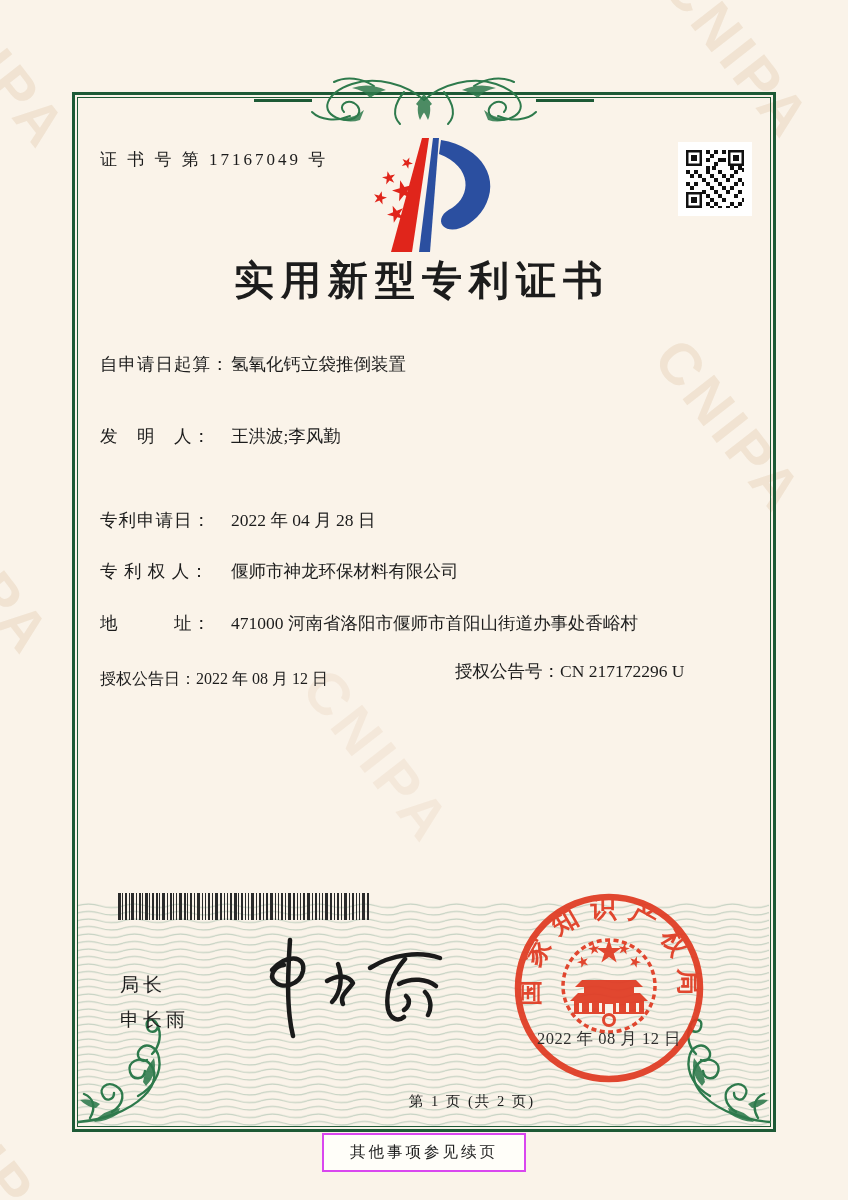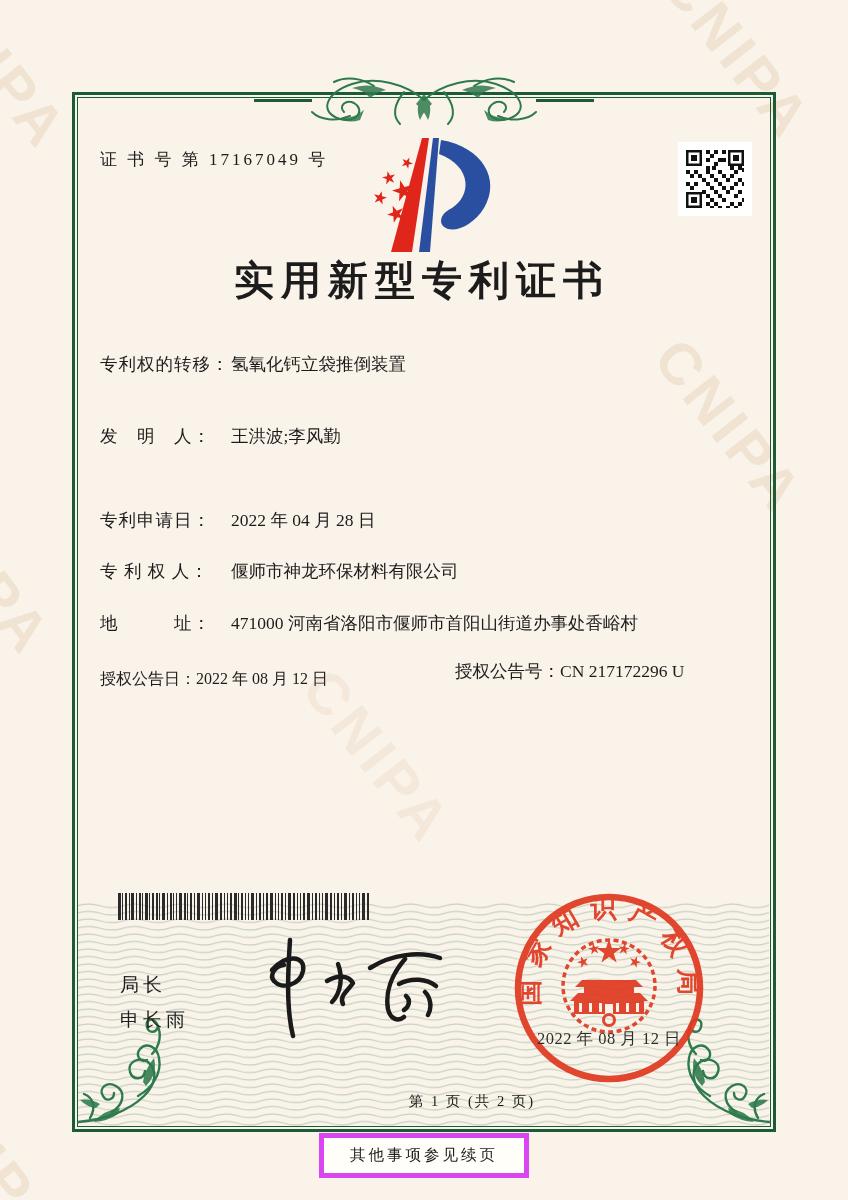--- a/index.html
+++ b/index.html
@@ -153,7 +153,7 @@
   <div class="title">实用新型专利证书</div>
 
   <div class="frow" style="top:352px;">
-    <span class="lbl">专利权的转移：</span><span>氢氧化钙立袋推倒装置</span>
+    <span class="lbl">自申请日起算：</span><span>氢氧化钙立袋推倒装置</span>
   </div>
   <div class="frow" style="top:404px;margin-top:20px;">
     <span class="lbl">发　明　人：</span><span>王洪波;李风勤</span>

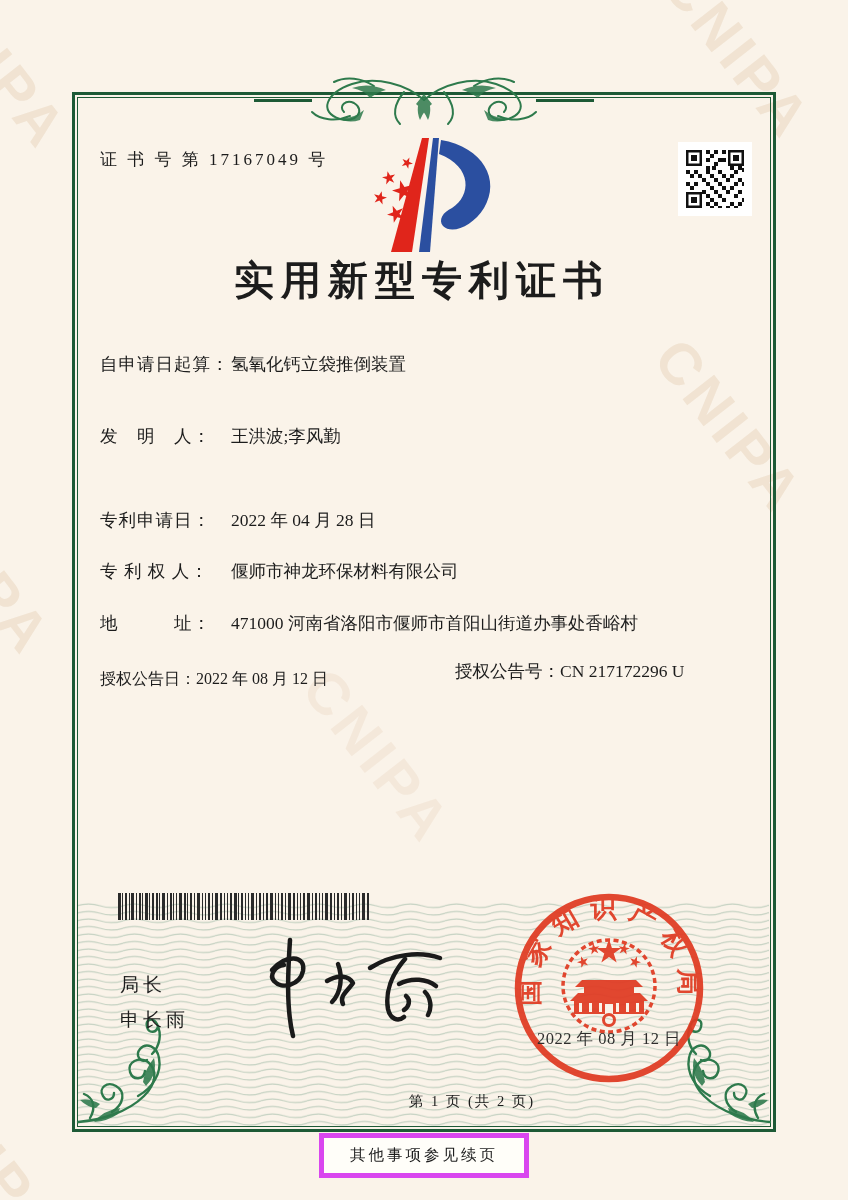--- a/index.html
+++ b/index.html
@@ -32,7 +32,7 @@
   .pageno{position:absolute;left:72px;top:1092px;width:800px;text-align:center;
           font-size:14.5px;letter-spacing:2px;z-index:4;}
   .footnote{position:absolute;left:50%;transform:translateX(-50%);top:1133px;
-            background:#fffef9;border:5px solid #d946ef;padding:7px 26px;
+            background:#fffef9;border:2px solid #d946ef;padding:7px 26px;
             font-size:15.5px;letter-spacing:3px;z-index:4;}
   .svgbox{position:absolute;z-index:4;}
   .qrwrap{position:absolute;left:678px;top:142px;width:74px;height:74px;background:#fff;z-index:4;}

